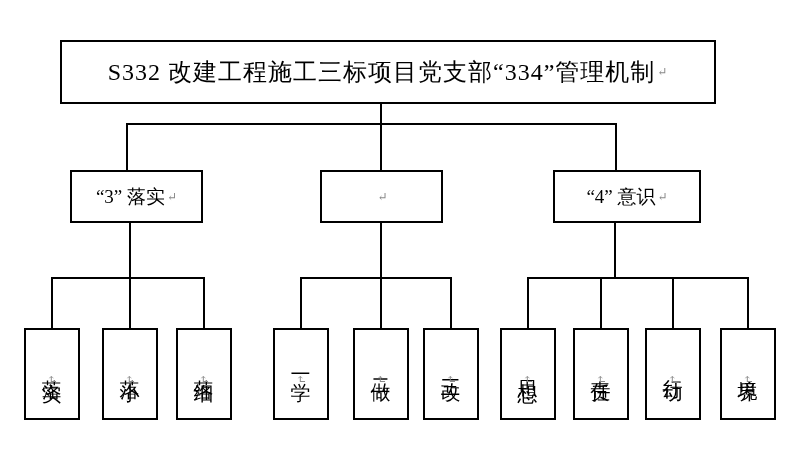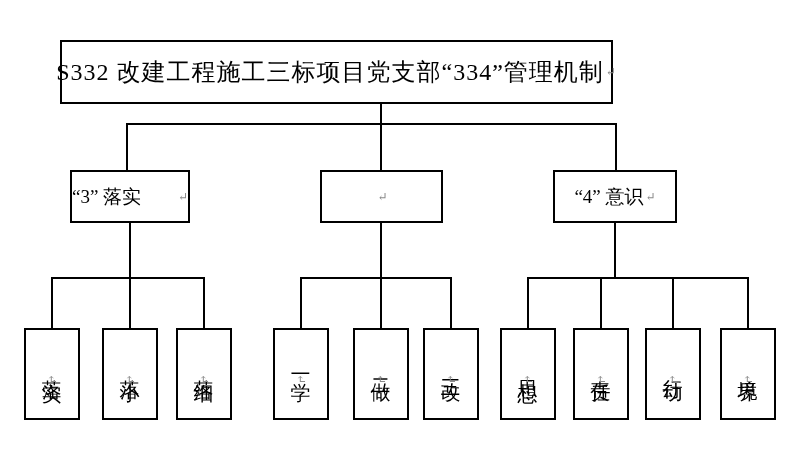--- a/index.html
+++ b/index.html
@@ -23,7 +23,7 @@
     text-align: center;
   }
   .title-box {
-    left: 60px; top: 40px; width: 553px; height: 64px;
+    left: 60px; top: 40px; width: 656px; height: 64px;
     font-size: 24px;
     letter-spacing: 1px;
     white-space: nowrap;

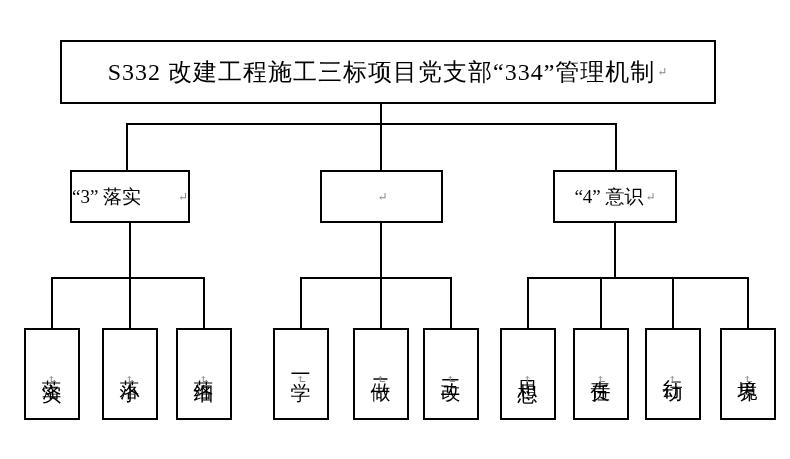--- a/index.html
+++ b/index.html
@@ -33,7 +33,7 @@
     font-size: 19px;
     white-space: nowrap;
   }
-  .group-box.g1 { left: 70px;  width: 120px; justify-content: space-between; }
+  .group-box.g1 { left: 70px;  width: 133px; }
   .group-box.g2 { left: 320px; width: 123px; }
   .group-box.g3 { left: 553px; width: 124px; }
   .child-box {

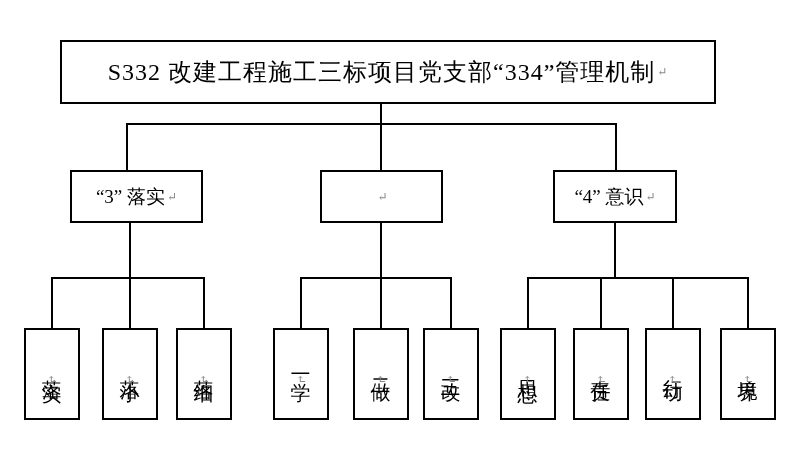--- a/index.html
+++ b/index.html
@@ -35,7 +35,7 @@
   }
   .group-box.g1 { left: 70px;  width: 133px; }
   .group-box.g2 { left: 320px; width: 123px; }
-  .group-box.g3 { left: 553px; width: 124px; }
+  .group-box.g3 { left: 553px; width: 148px; }
   .child-box {
     top: 328px; width: 56px; height: 92px;
     flex-direction: column;

